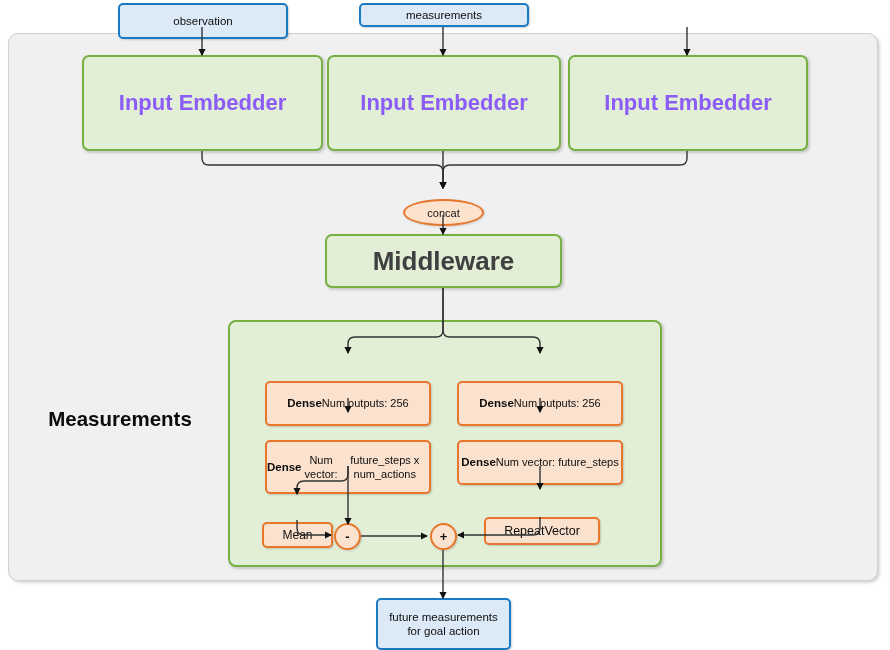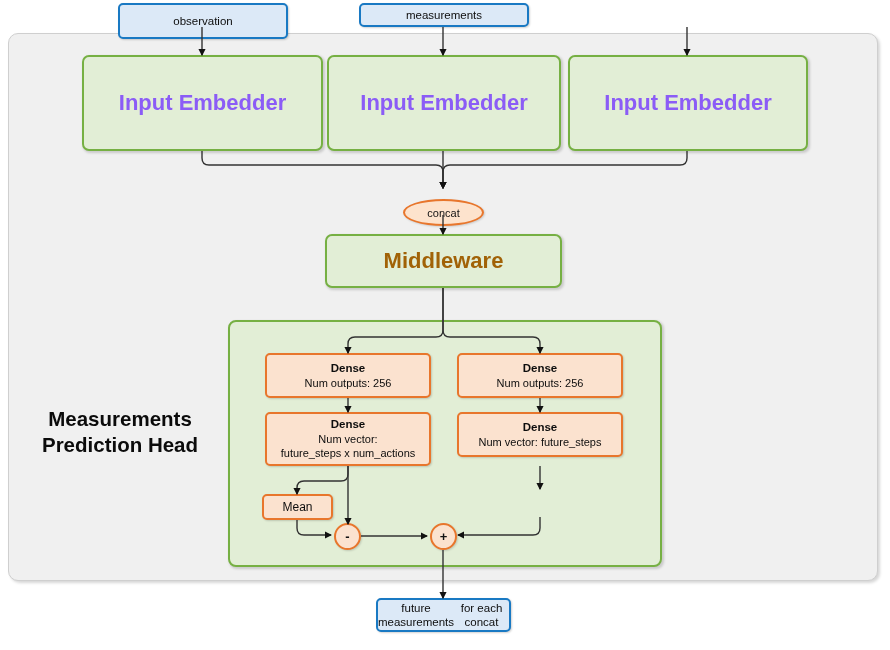--- a/index.html
+++ b/index.html
@@ -65,9 +65,9 @@
     color: #8b5cf6;
   }
   .middleware {
-    font-size: 22px;
-    font-weight: bold;
-    color: #a16207;
+    font-size: 26px;
+    font-weight: bold;
+    color: #404040;
     text-align: right;
   }
   

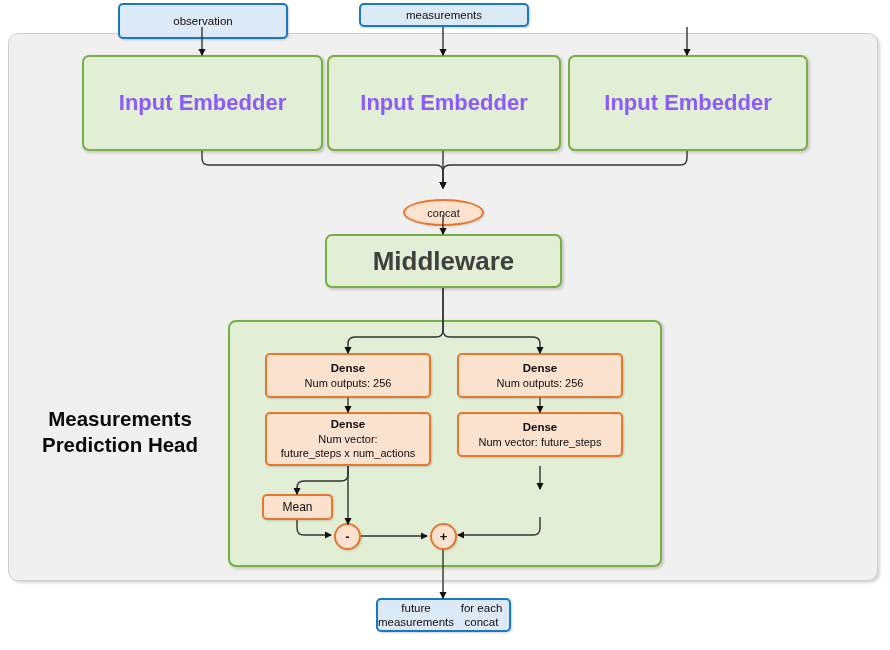--- a/index.html
+++ b/index.html
@@ -104,7 +104,7 @@
     font-size: 11px;
     line-height: 14.5px;
     box-shadow: 1px 1px 2px rgba(0,0,0,0.16);
-    flex-direction: column;
+    margin-top: 28px;
   }
   .op-box .t-title {
     font-weight: bold;

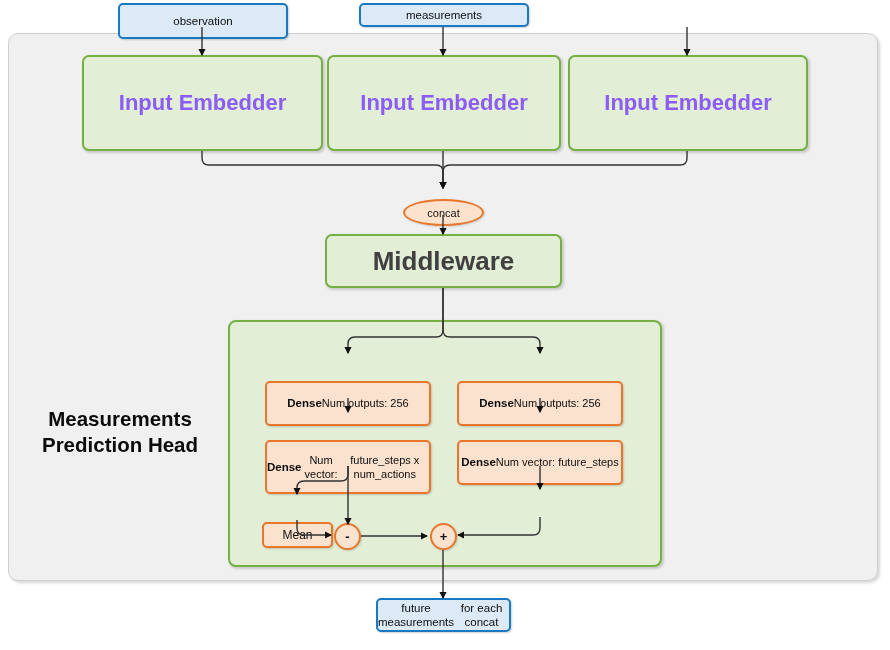--- a/index.html
+++ b/index.html
@@ -148,7 +148,6 @@
 
   <div class="head-label">
     <div>Measurements</div>
-    <div>Prediction Head</div>
   </div>
 
   <svg id="wires" width="890" height="650">

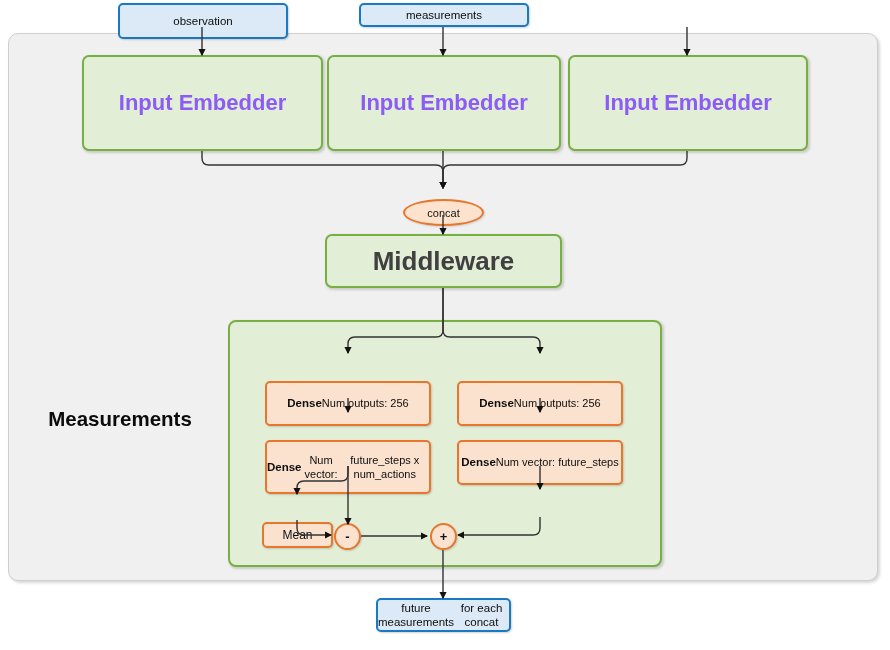--- a/index.html
+++ b/index.html
@@ -245,6 +245,9 @@
     <span>Num vector: future_steps</span>
   </div>
 
+  <div class="node op-box repeat-box" style="left:484px; top:489px; width:116px; height:28px;">
+    <span>RepeatVector</span>
+  </div>
 
   <div class="node op-circle" style="left:430px; top:523px; width:27px; height:27px;">
     <span>+</span>

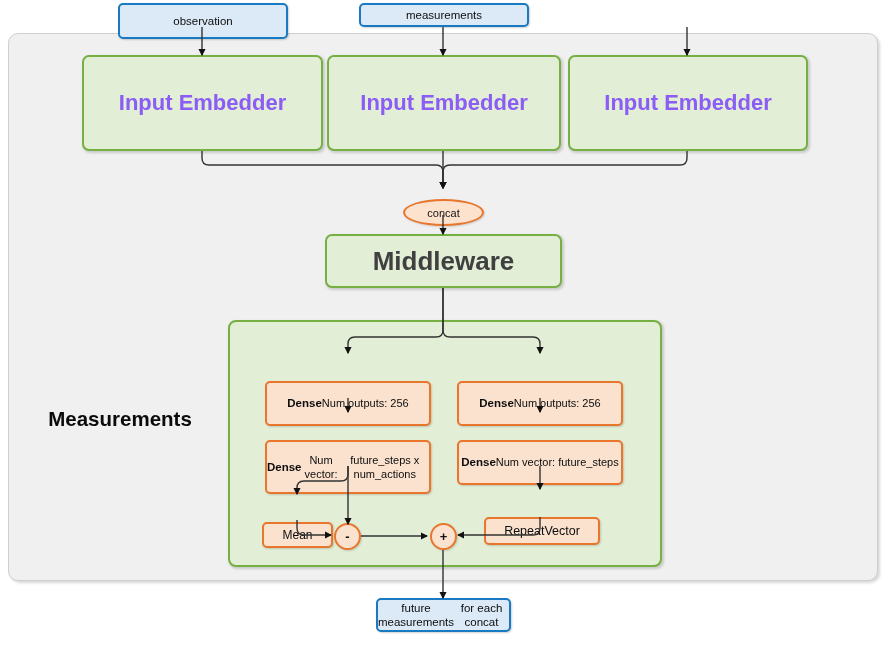--- a/index.html
+++ b/index.html
@@ -253,7 +253,7 @@
     <span>+</span>
   </div>
 
-  <div class="node io-box" style="left:376px; top:598px; width:135px; height:34px; ">
+  <div class="node io-box" style="left:376px; top:598px; width:135px; height:52px; flex-direction:column;">
     <span>future measurements</span>
     <span>for each concat</span>
   </div>

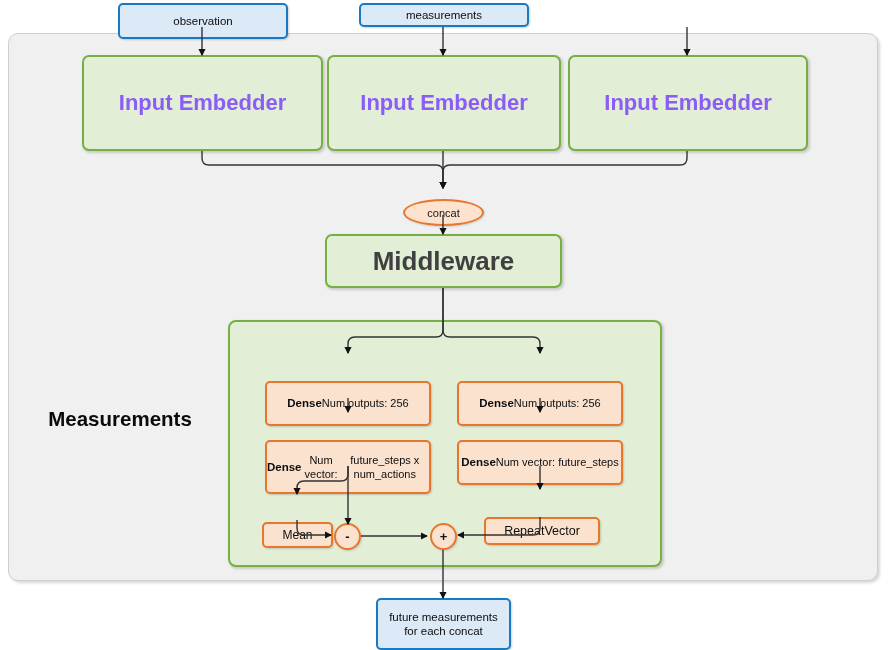--- a/index.html
+++ b/index.html
@@ -255,7 +255,7 @@
 
   <div class="node io-box" style="left:376px; top:598px; width:135px; height:52px; flex-direction:column;">
     <span>future measurements</span>
-    <span>for each concat</span>
+    <span>for goal action</span>
   </div>
 
 </div>

